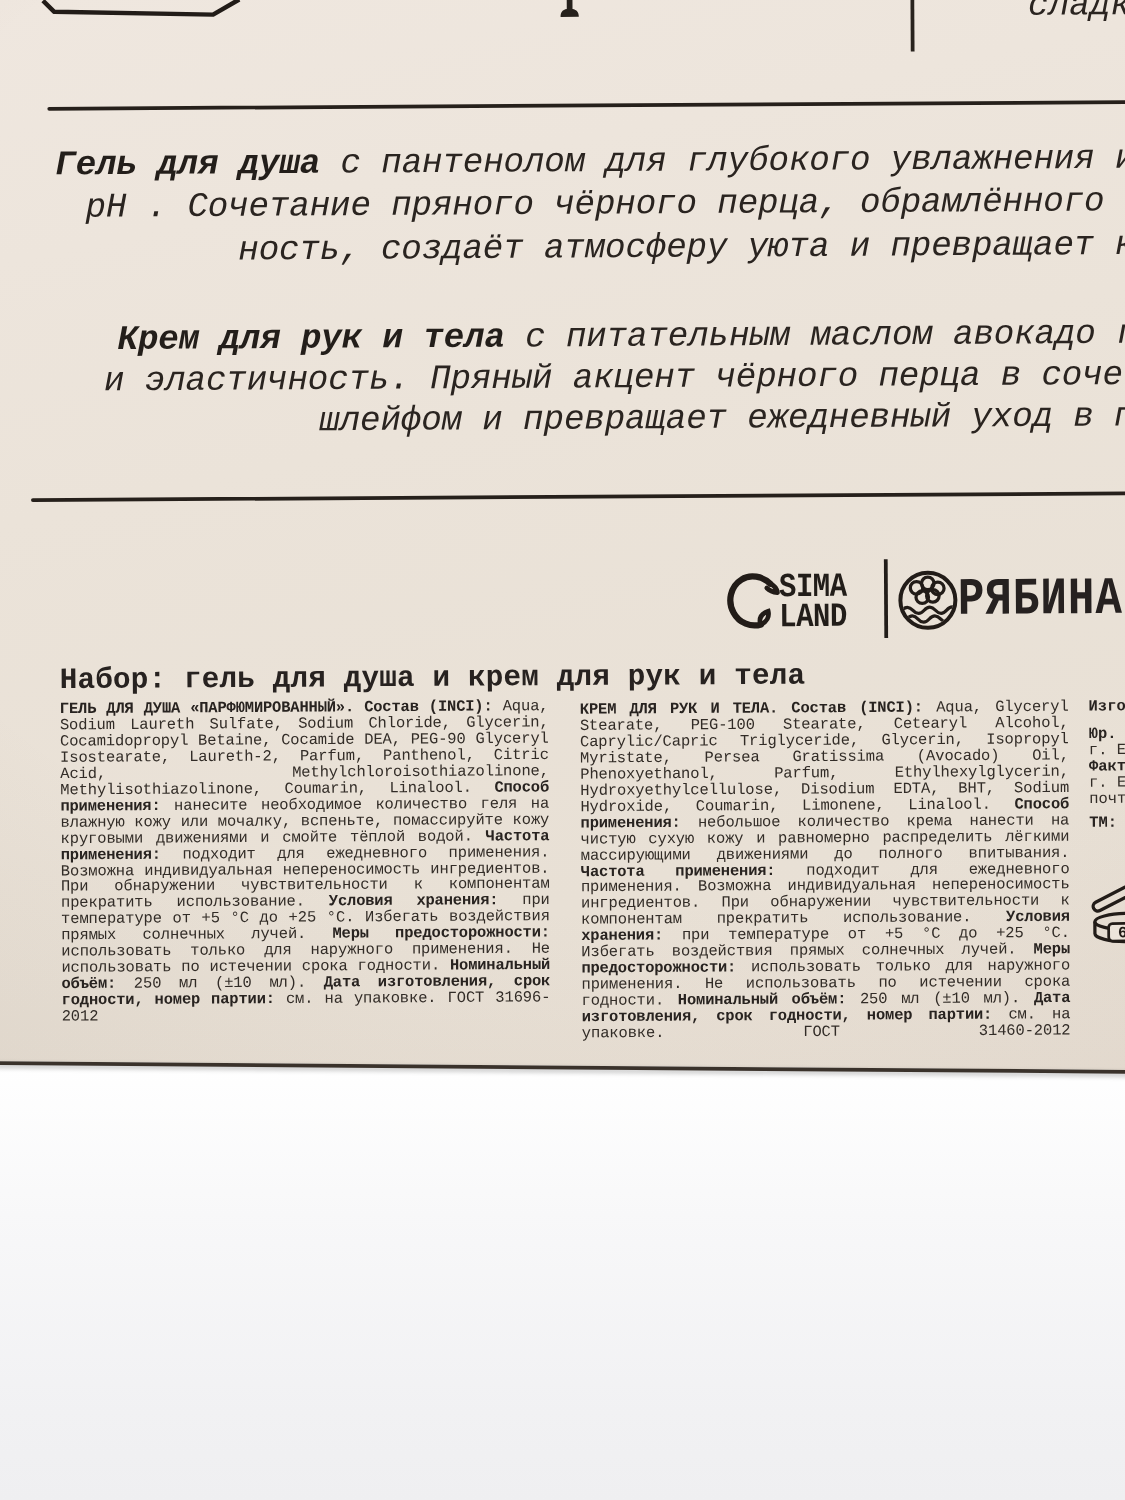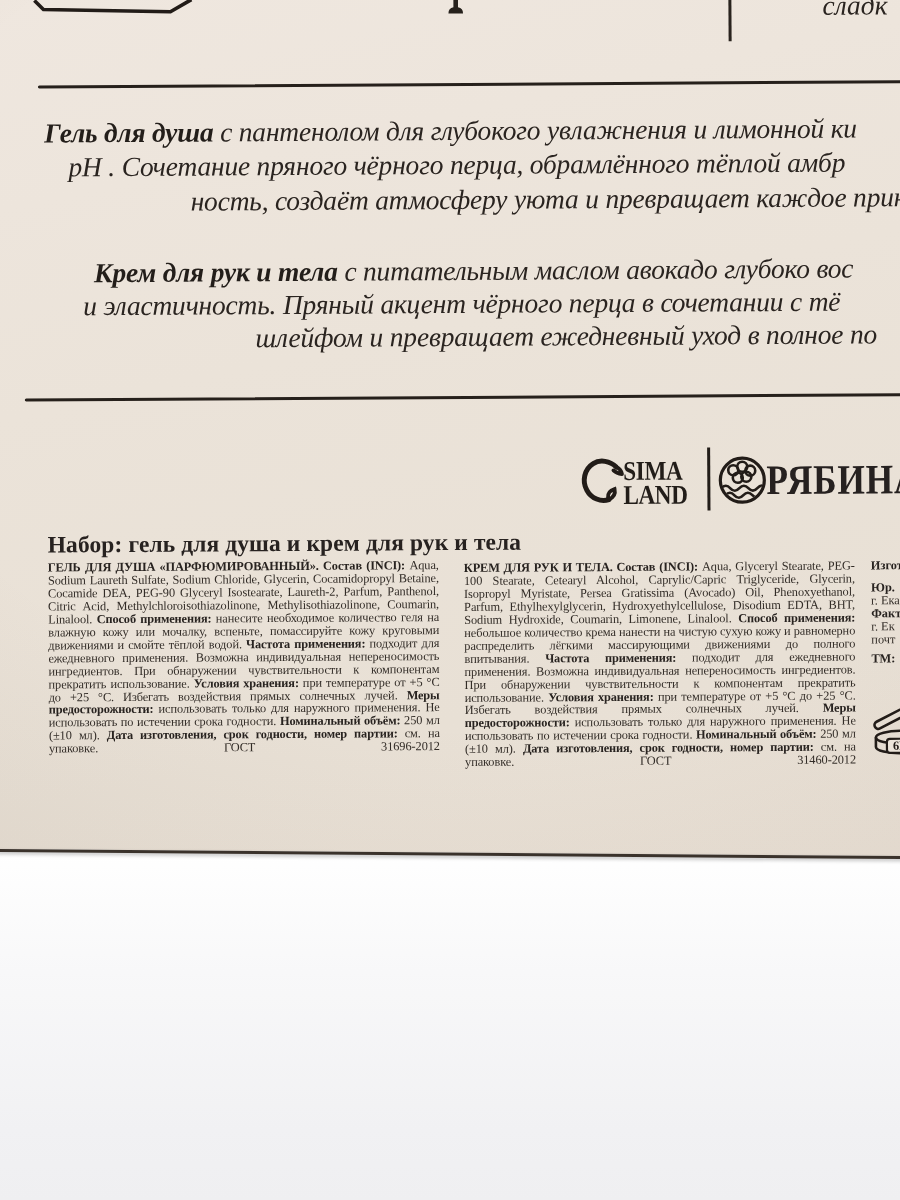--- a/index.html
+++ b/index.html
@@ -5,7 +5,7 @@
   html,body { margin:0; padding:0; }
   .page {
     position:relative; width:900px; height:1200px; overflow:hidden;
-    background:#ffffff; font-family:Liberation Serif, serif;
+    background:#ffffff; font-family:Liberation Mono, monospace;
   }
   
   .below-bg {

